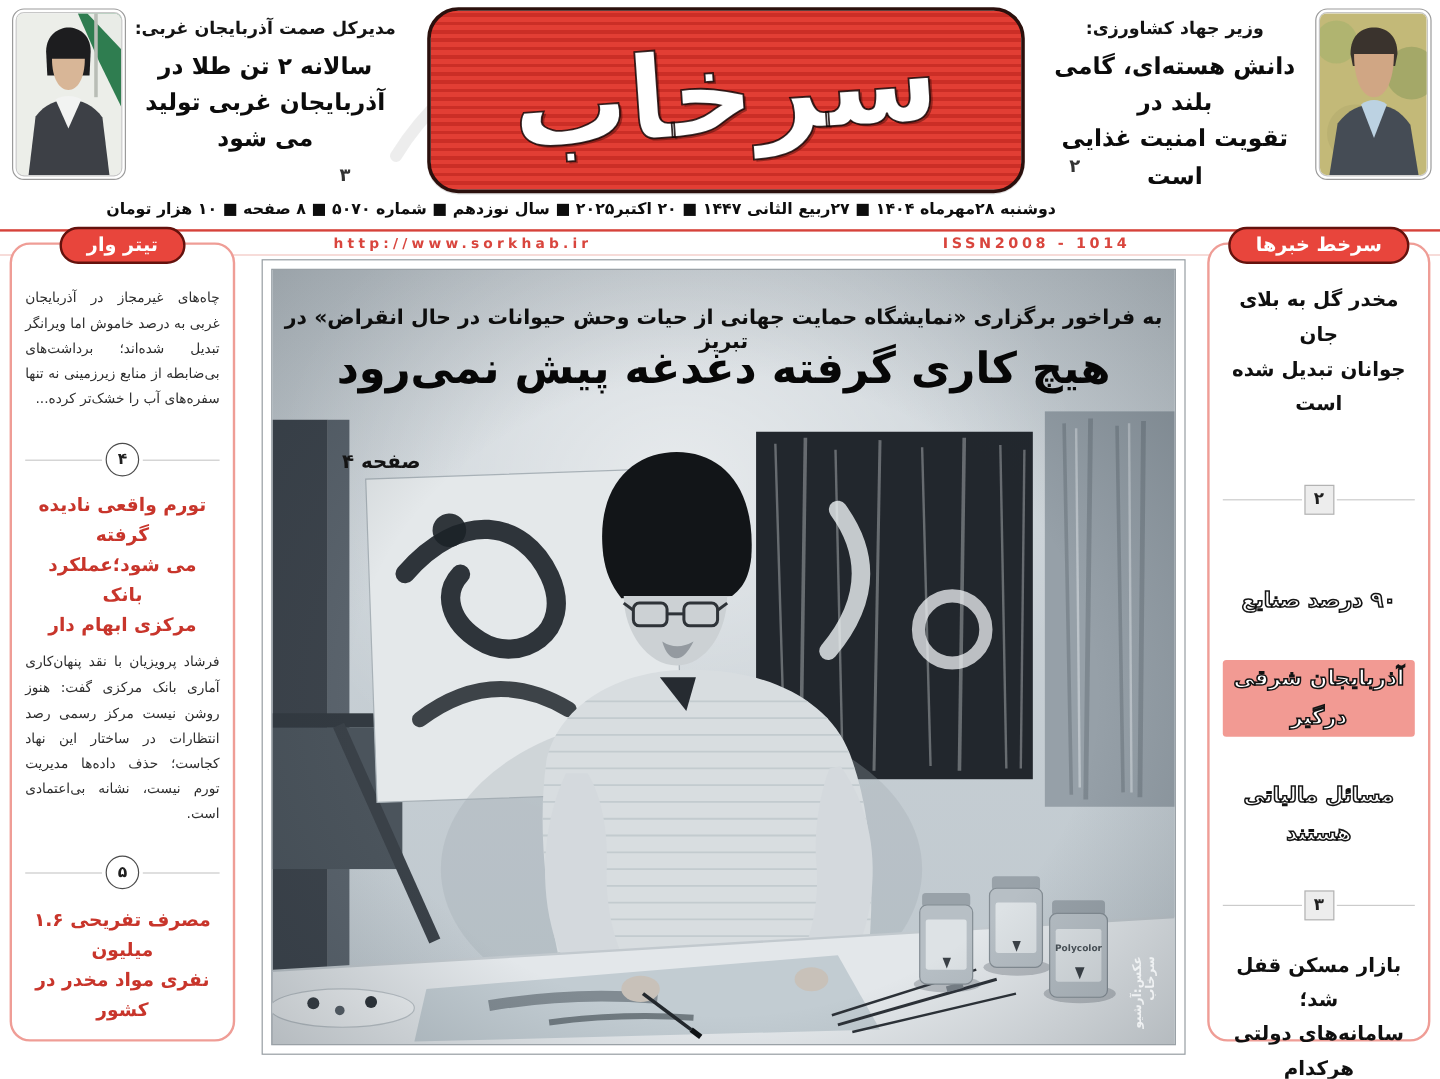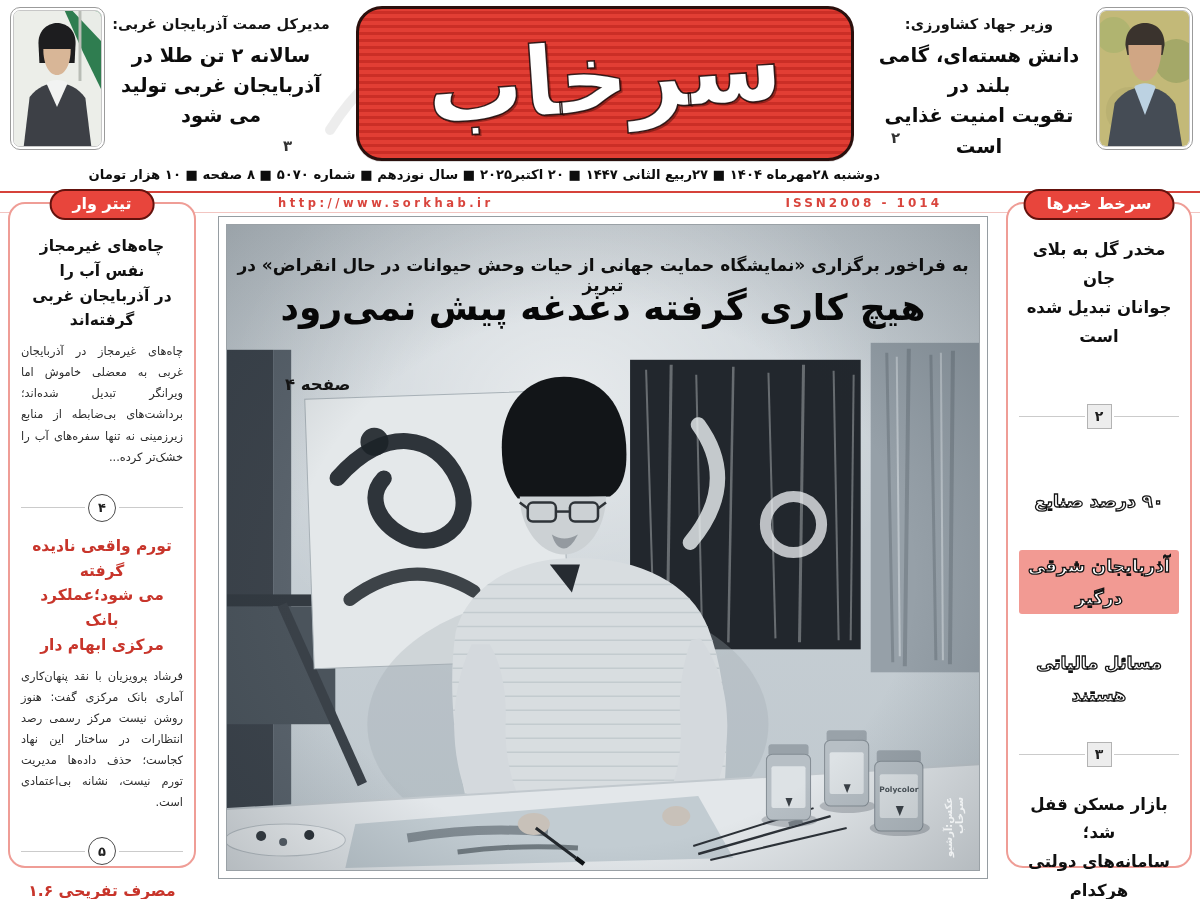--- a/index.html
+++ b/index.html
@@ -432,8 +432,6 @@
 <div class="rail rail-left">
   <div class="rail-header">تیتر وار</div>
   <div class="rail-body">
-    <div class="tv-title dark" style="margin-top:4px">چاه‌های غیرمجاز نفس آب را
-در آذربایجان غربی گرفته‌اند</div>
     <div class="tv-body">چاه‌های غیرمجاز در آذربایجان غربی به معضلی خاموش اما ویرانگر تبدیل شده‌اند؛ برداشت‌های بی‌ضابطه از منابع زیرزمینی نه تنها سفره‌های آب را خشک‌تر کرده...</div>
 
     <div class="divider" style="margin-top:26px">

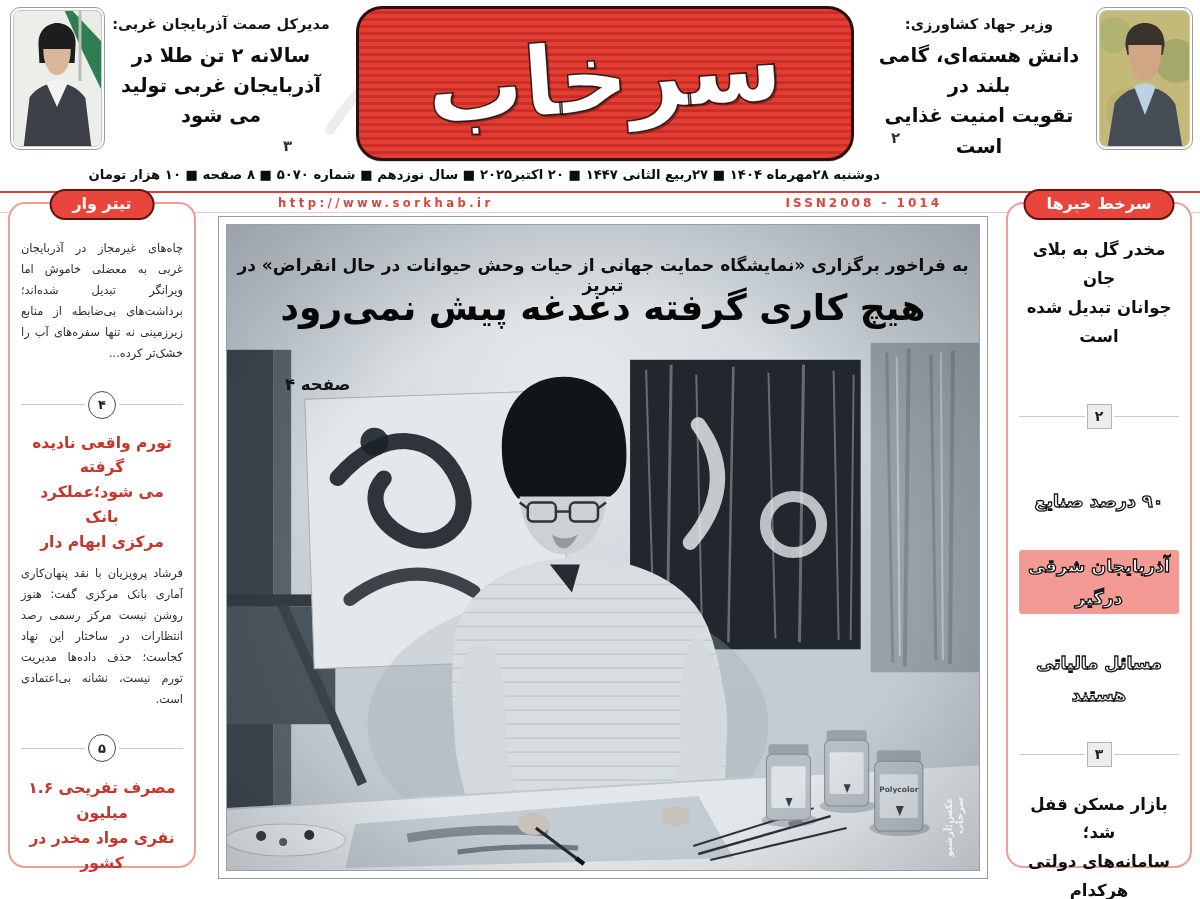--- a/index.html
+++ b/index.html
@@ -432,7 +432,7 @@
 <div class="rail rail-left">
   <div class="rail-header">تیتر وار</div>
   <div class="rail-body">
-    <div class="tv-body">چاه‌های غیرمجاز در آذربایجان غربی به معضلی خاموش اما ویرانگر تبدیل شده‌اند؛ برداشت‌های بی‌ضابطه از منابع زیرزمینی نه تنها سفره‌های آب را خشک‌تر کرده...</div>
+    <div class="tv-body">چاه‌های غیرمجاز در آذربایجان غربی به درصد خاموش اما ویرانگر تبدیل شده‌اند؛ برداشت‌های بی‌ضابطه از منابع زیرزمینی نه تنها سفره‌های آب را خشک‌تر کرده...</div>
 
     <div class="divider" style="margin-top:26px">
       <div class="dl"></div>

